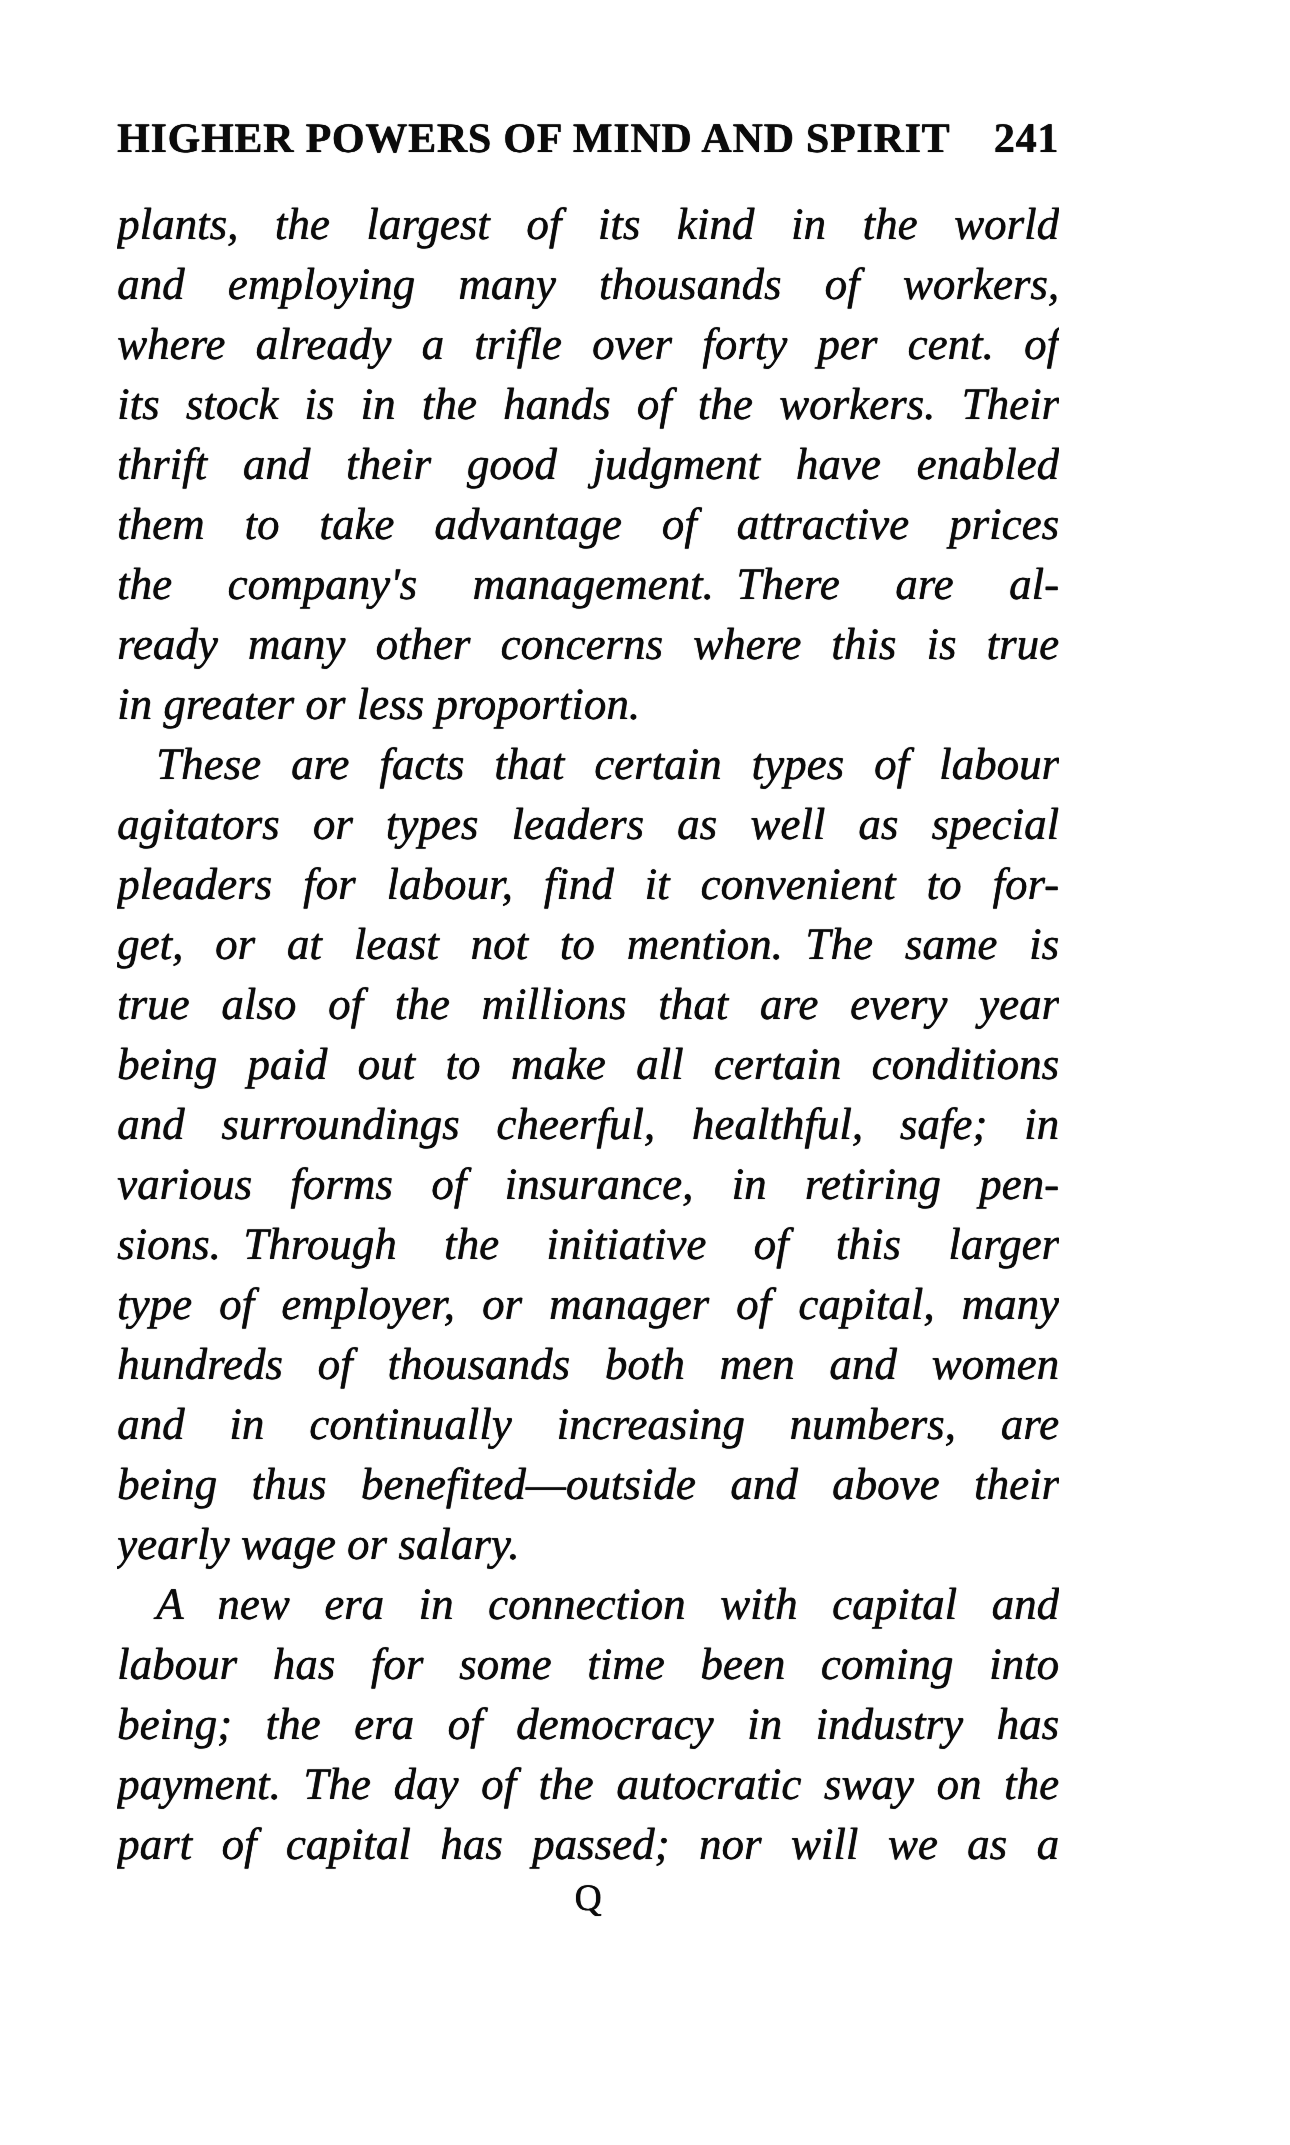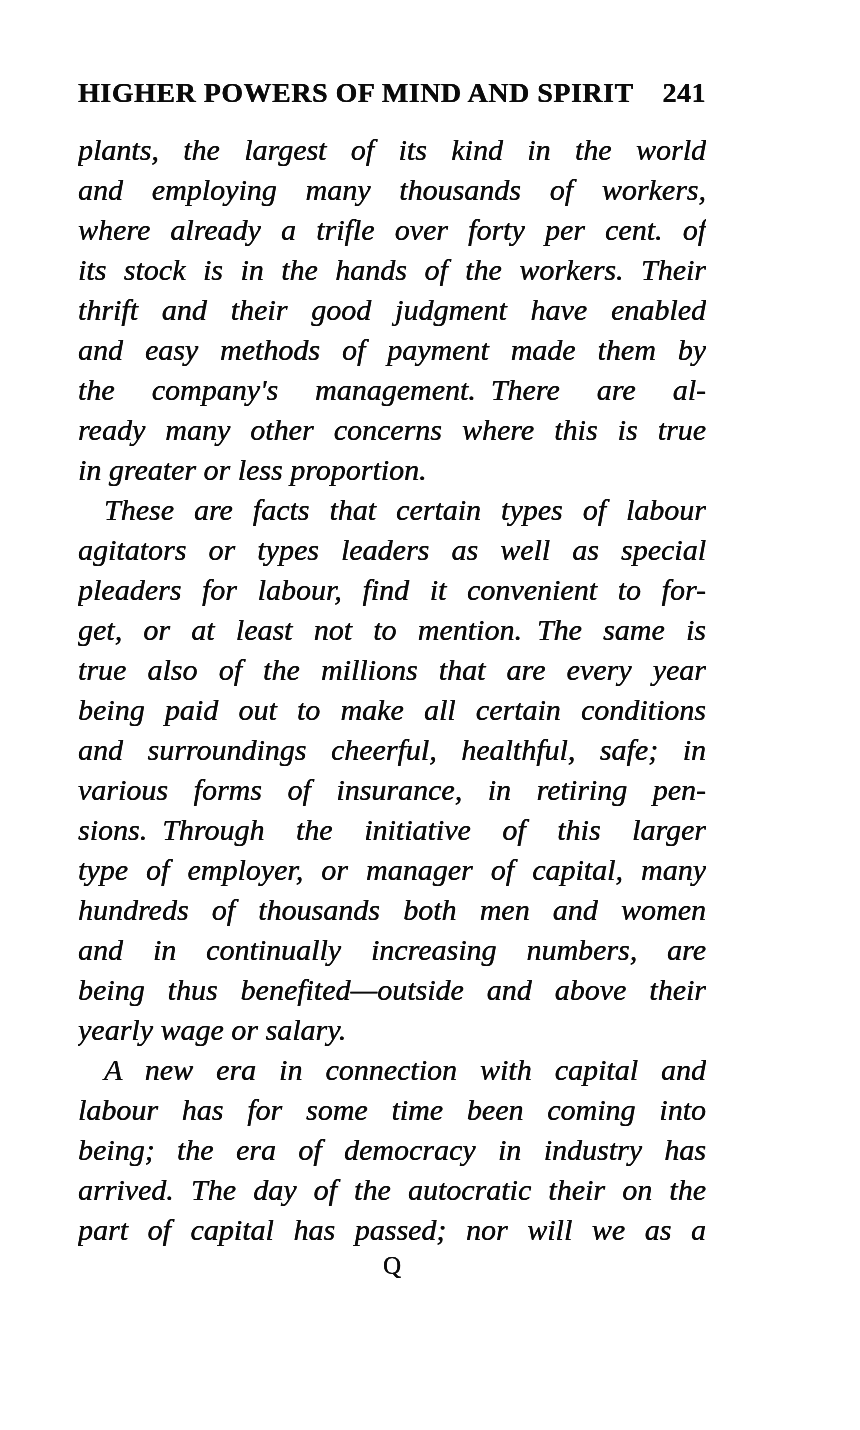--- a/index.html
+++ b/index.html
@@ -81,6 +81,7 @@
       <div class="ln">where already a trifle over forty per cent. of</div>
       <div class="ln">its stock is in the hands of the workers. Their</div>
       <div class="ln">thrift and their good judgment have enabled</div>
+      <div class="ln">them to take advantage of attractive prices</div>
       <div class="ln">and easy methods of payment made them by</div>
       <div class="ln">the company's management. There are al-</div>
       <div class="ln">ready many other concerns where this is true</div>

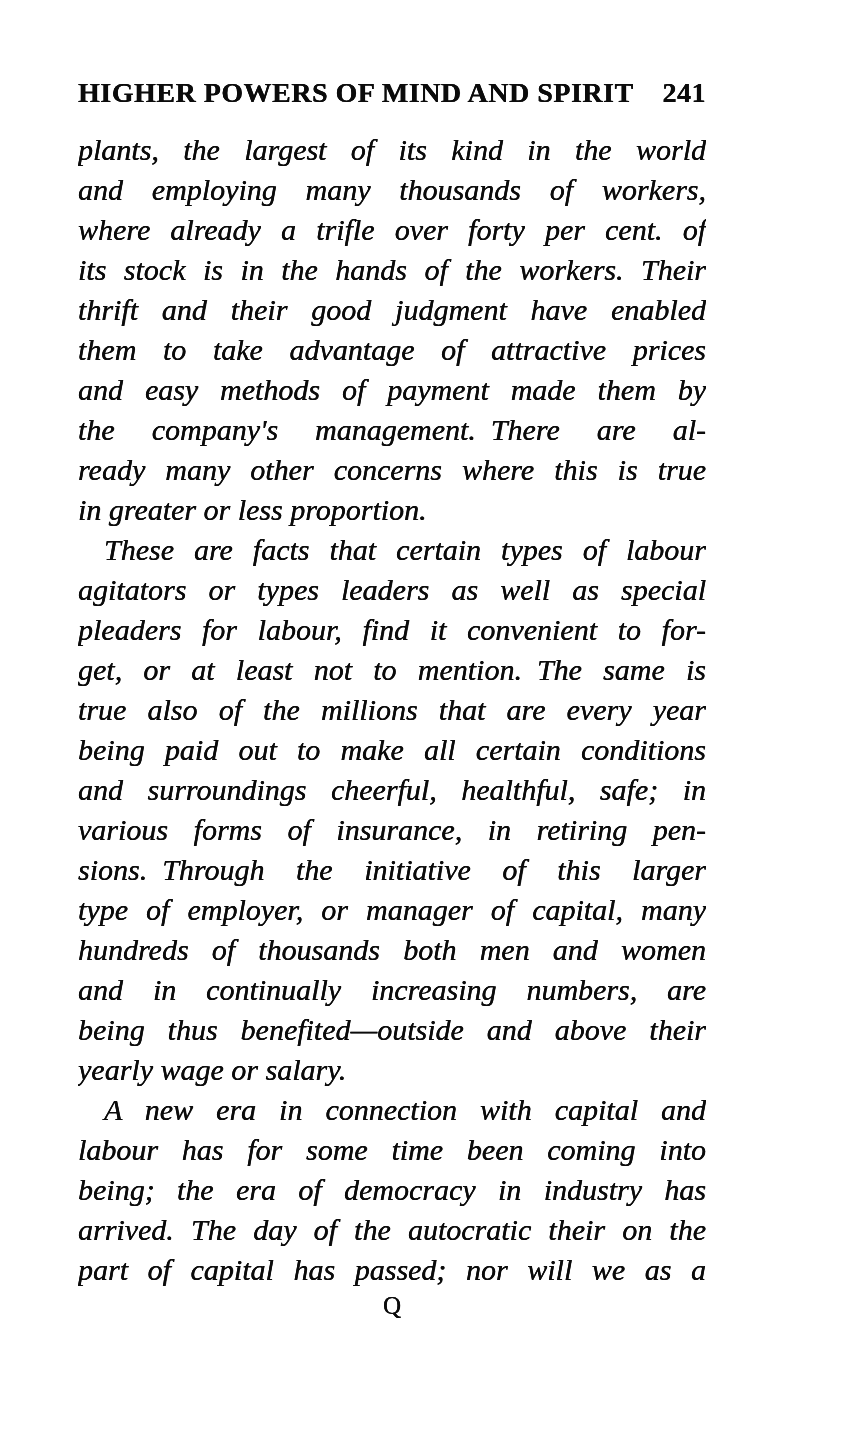--- a/index.html
+++ b/index.html
@@ -82,7 +82,6 @@
       <div class="ln">its stock is in the hands of the workers. Their</div>
       <div class="ln">thrift and their good judgment have enabled</div>
       <div class="ln">them to take advantage of attractive prices</div>
-      <div class="ln">and easy methods of payment made them by</div>
       <div class="ln">the company's management. There are al-</div>
       <div class="ln">ready many other concerns where this is true</div>
       <div class="ln ln-last">in greater or less proportion.</div>

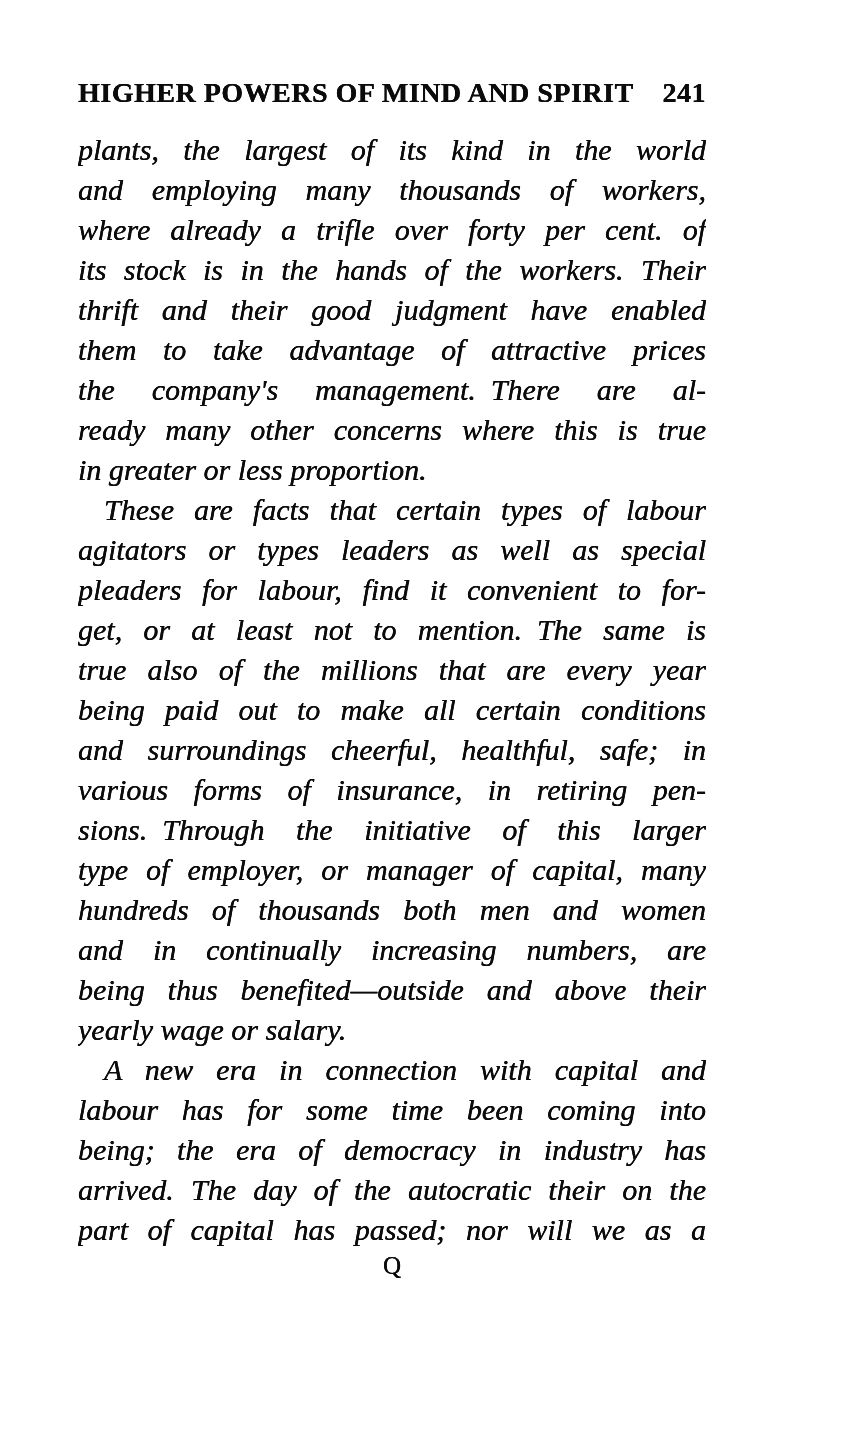--- a/index.html
+++ b/index.html
@@ -108,7 +108,7 @@
       <div class="ln ln-indent">A new era in connection with capital and</div>
       <div class="ln">labour has for some time been coming into</div>
       <div class="ln">being; the era of democracy in industry has</div>
-      <div class="ln">arrived. The day of the autocratic their on the</div>
+      <div class="ln">payment. The day of the autocratic sway on the</div>
       <div class="ln">part of capital has passed; nor will we as a</div>
     </div>
 

